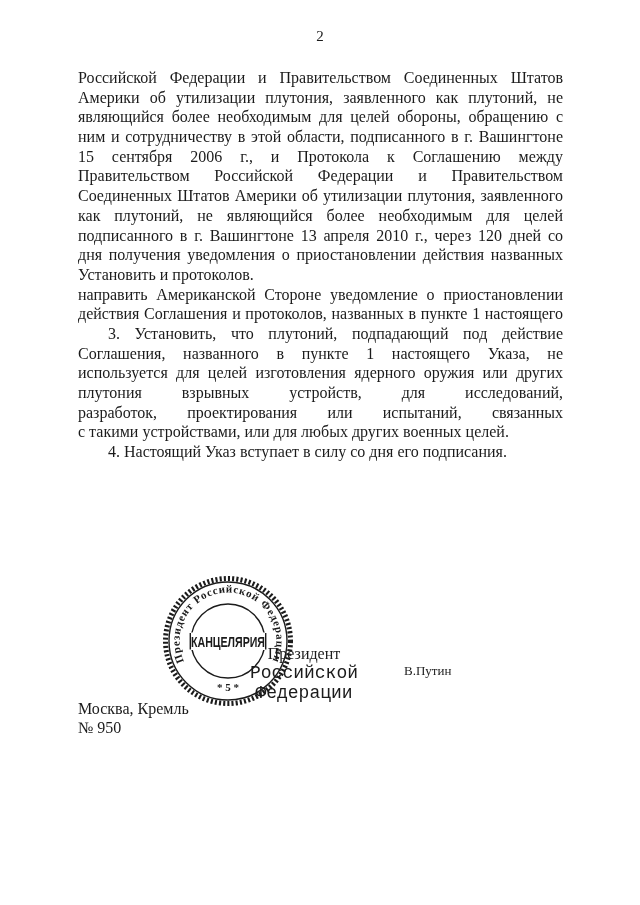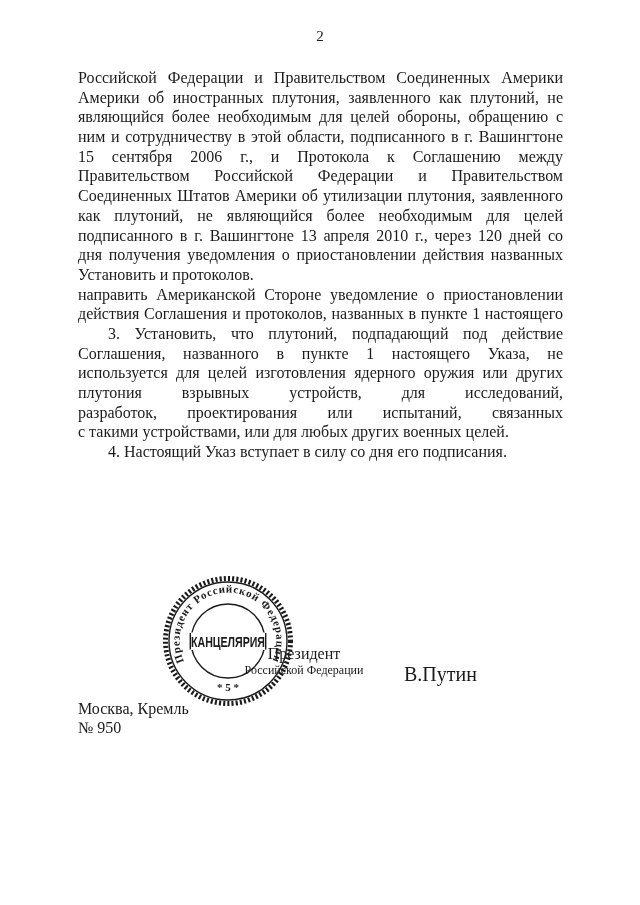--- a/index.html
+++ b/index.html
@@ -83,7 +83,7 @@
 
   <div class="doc-body">
     <div>
-        <div class="line">Российской Федерации и Правительством Соединенных Америки</div>
+        <div class="line">Российской Федерации и Правительством Соединенных Штатов</div>
         <div class="line">Америки об иностранных плутония, заявленного как плутоний, не</div>
         <div class="line">являющийся более необходимым для целей обороны, обращению с</div>
         <div class="line">ним и сотрудничеству в этой области, подписанного в г. Вашингтоне</div>

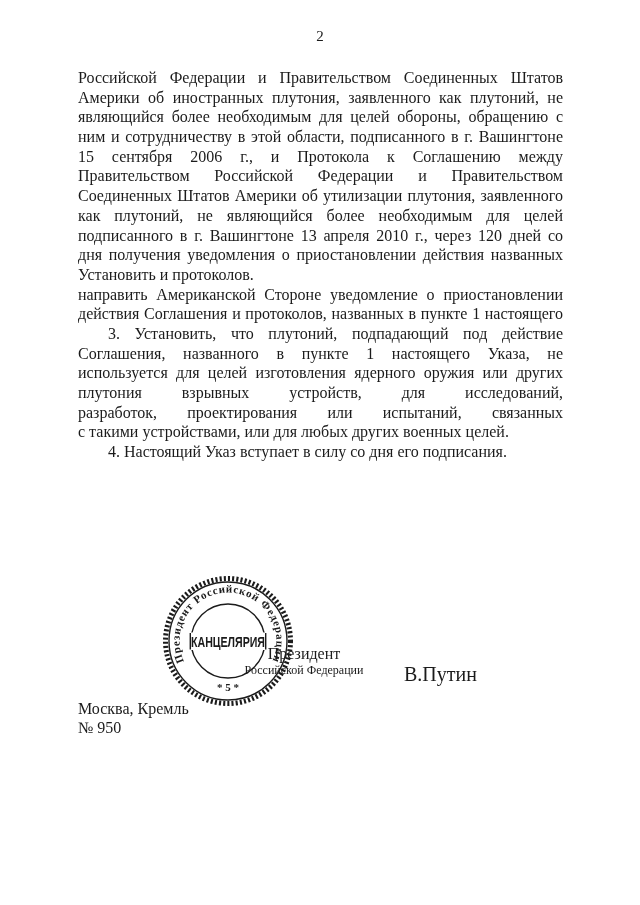--- a/index.html
+++ b/index.html
@@ -84,7 +84,7 @@
   <div class="doc-body">
     <div>
         <div class="line">Российской Федерации и Правительством Соединенных Штатов</div>
-        <div class="line">Америки об иностранных плутония, заявленного как плутоний, не</div>
+        <div class="line">Америки об утилизации плутония, заявленного как плутоний, не</div>
         <div class="line">являющийся более необходимым для целей обороны, обращению с</div>
         <div class="line">ним и сотрудничеству в этой области, подписанного в г. Вашингтоне</div>
         <div class="line">15&nbsp;сентября 2006&nbsp;г., и Протокола к Соглашению между</div>

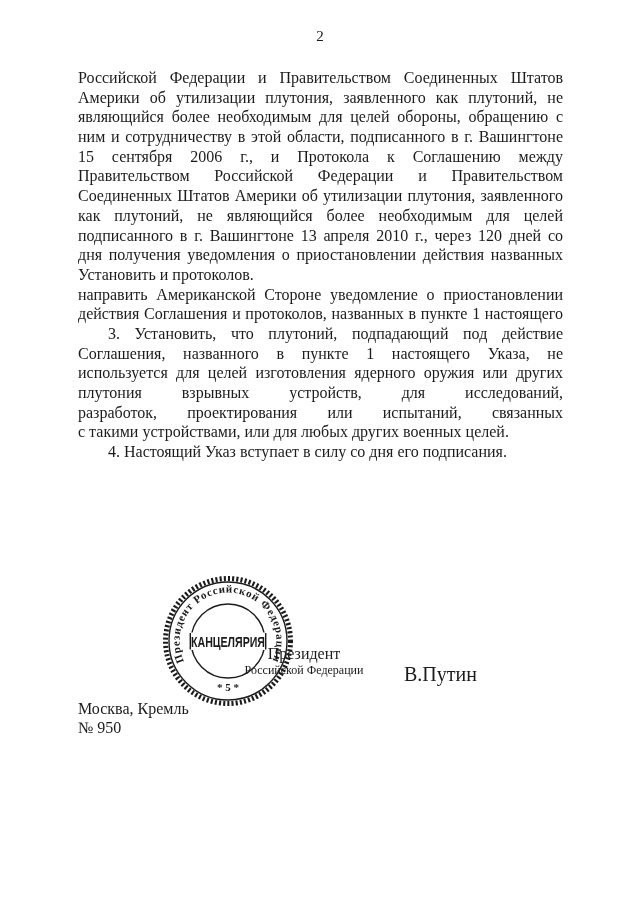--- a/index.html
+++ b/index.html
@@ -51,7 +51,8 @@
     top: 663px;
     width: 148px;
     text-align: center;
-    font-size: 12px;
+    font-size: 18px;
+    font-family: Liberation Mono, monospace;
   }
   .sig-name {
     position: absolute;

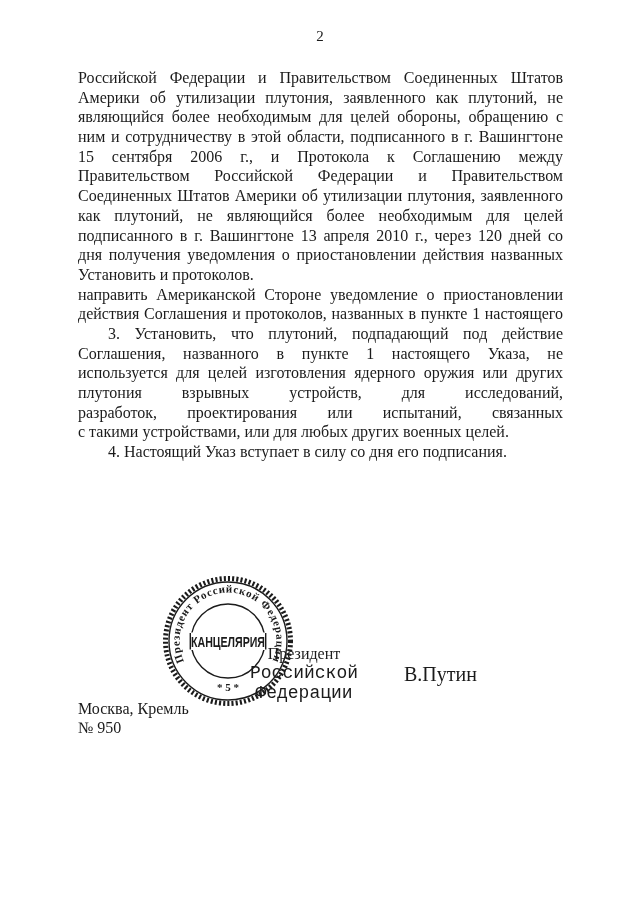--- a/index.html
+++ b/index.html
@@ -58,7 +58,7 @@
     position: absolute;
     left: 404px;
     top: 663px;
-    font-size: 20px;
+    font-size: 13px;
   }
   .footer-block {
     position: absolute;

